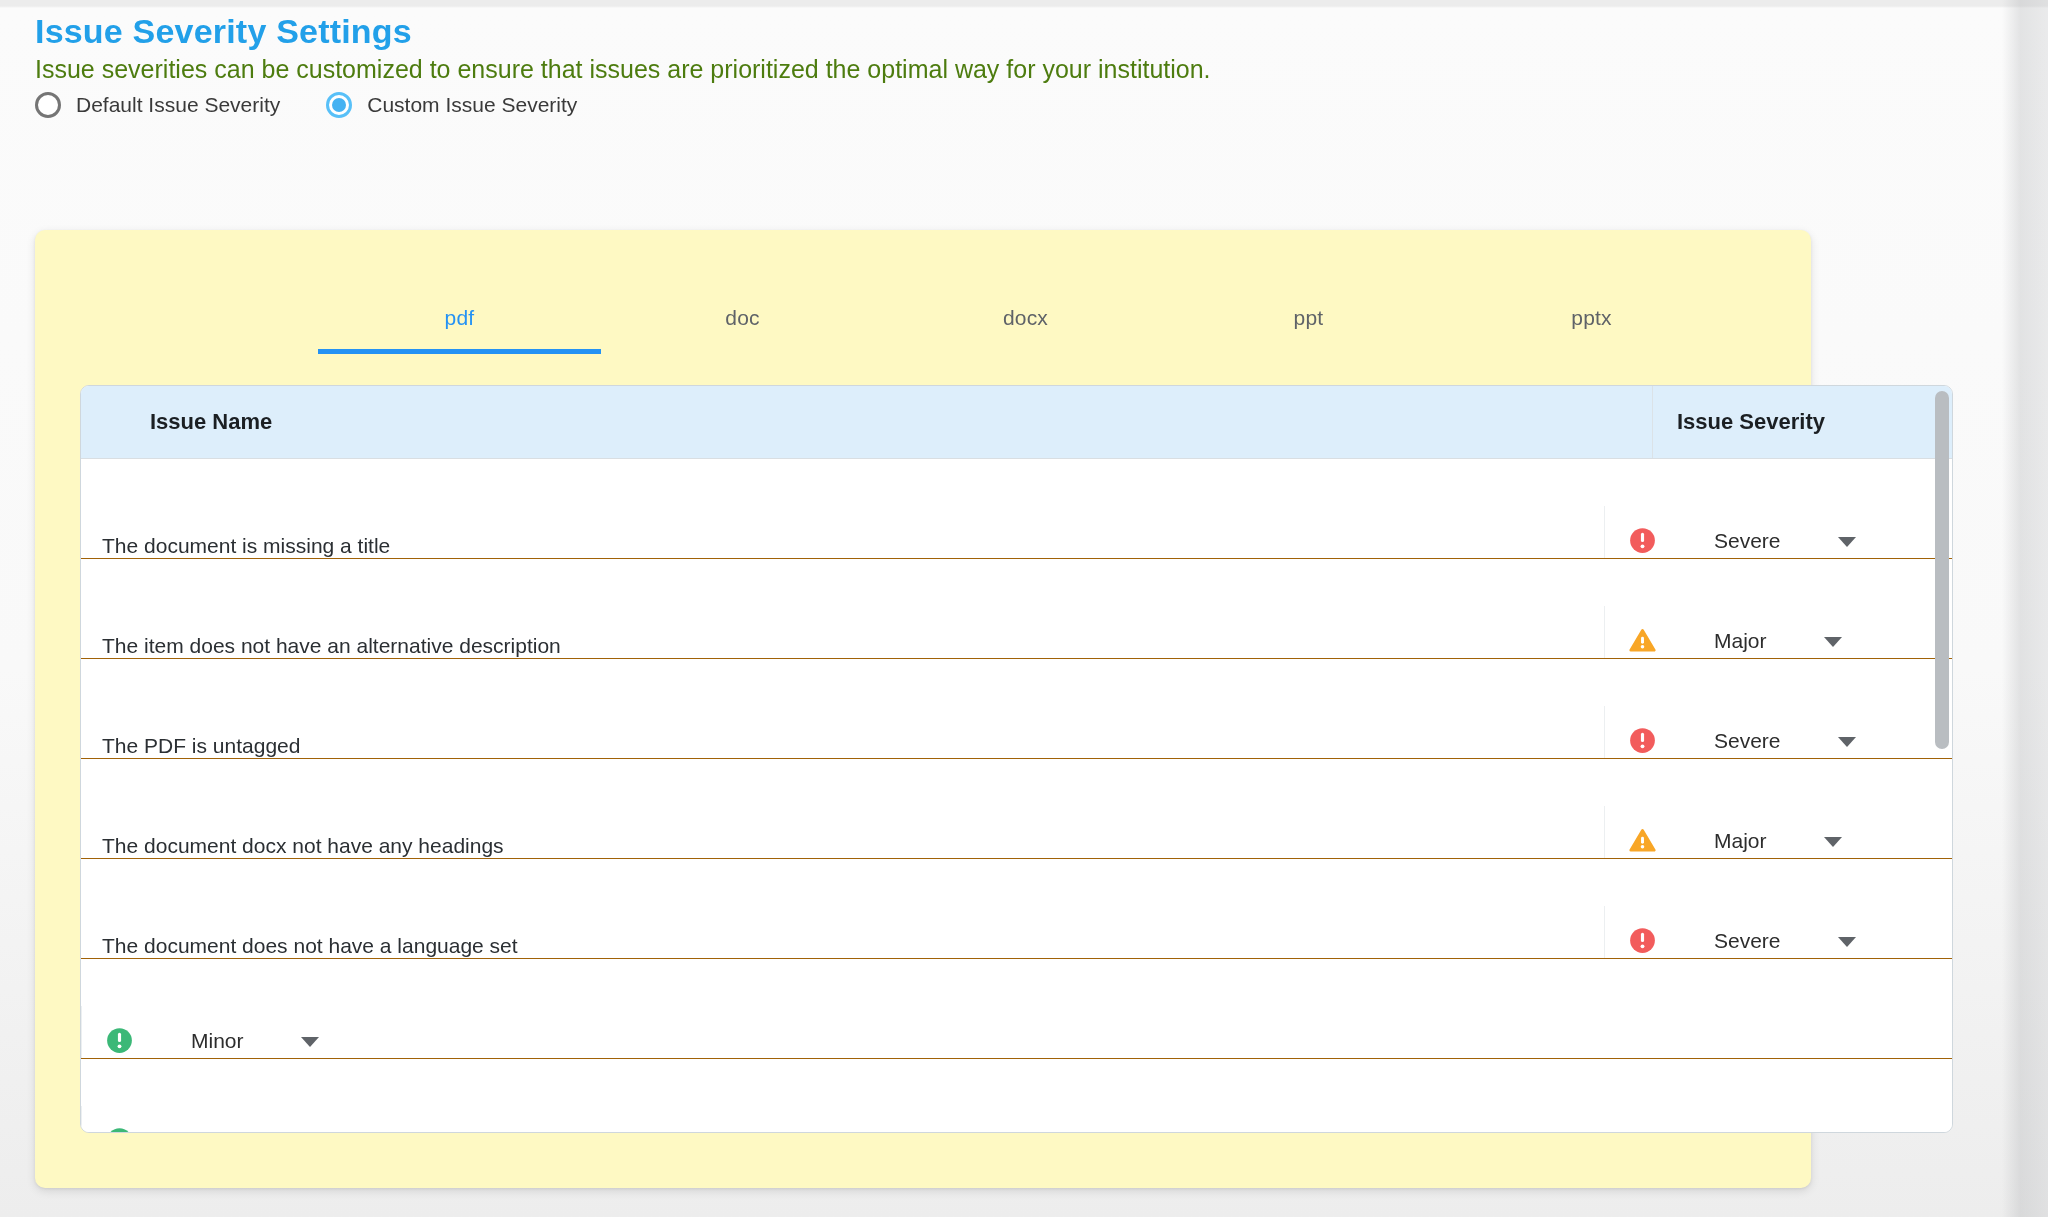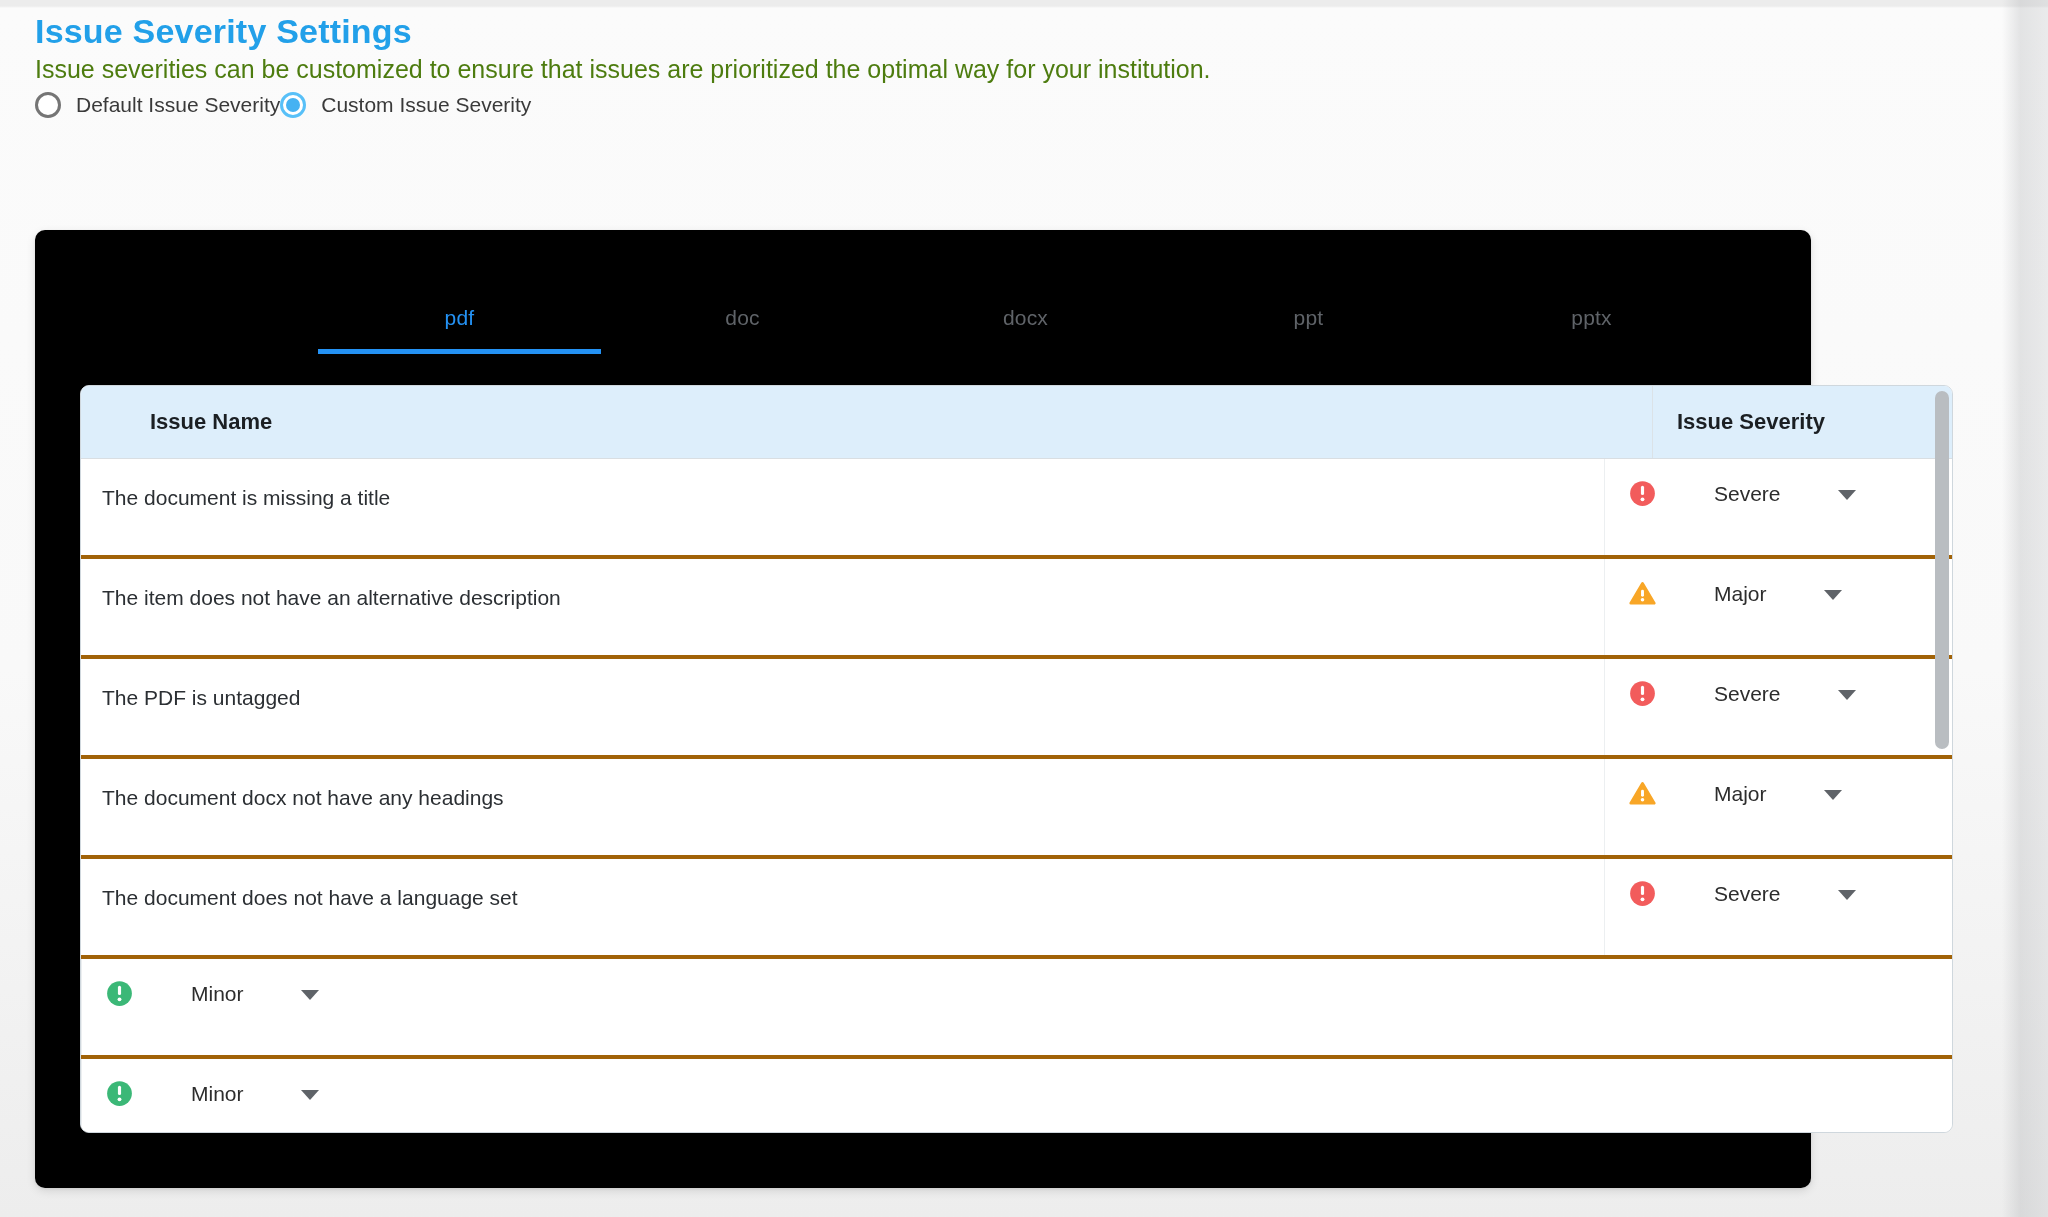--- a/index.html
+++ b/index.html
@@ -28,7 +28,7 @@
     letter-spacing: 0.2px; margin-bottom: 4px;
   }
   .page-subtitle { font-size: 25px; color: #4d7c0f; margin-bottom: 8px; }
-  .radio-group { display: flex; align-items: flex-start; }
+  .radio-group { display: flex; align-items: flex-start; gap: 46px; }
   .radio-option { display: flex; align-items: center; gap: 15px; cursor: pointer; }
   .radio-circle {
     width: 26px; height: 26px; border-radius: 50%;

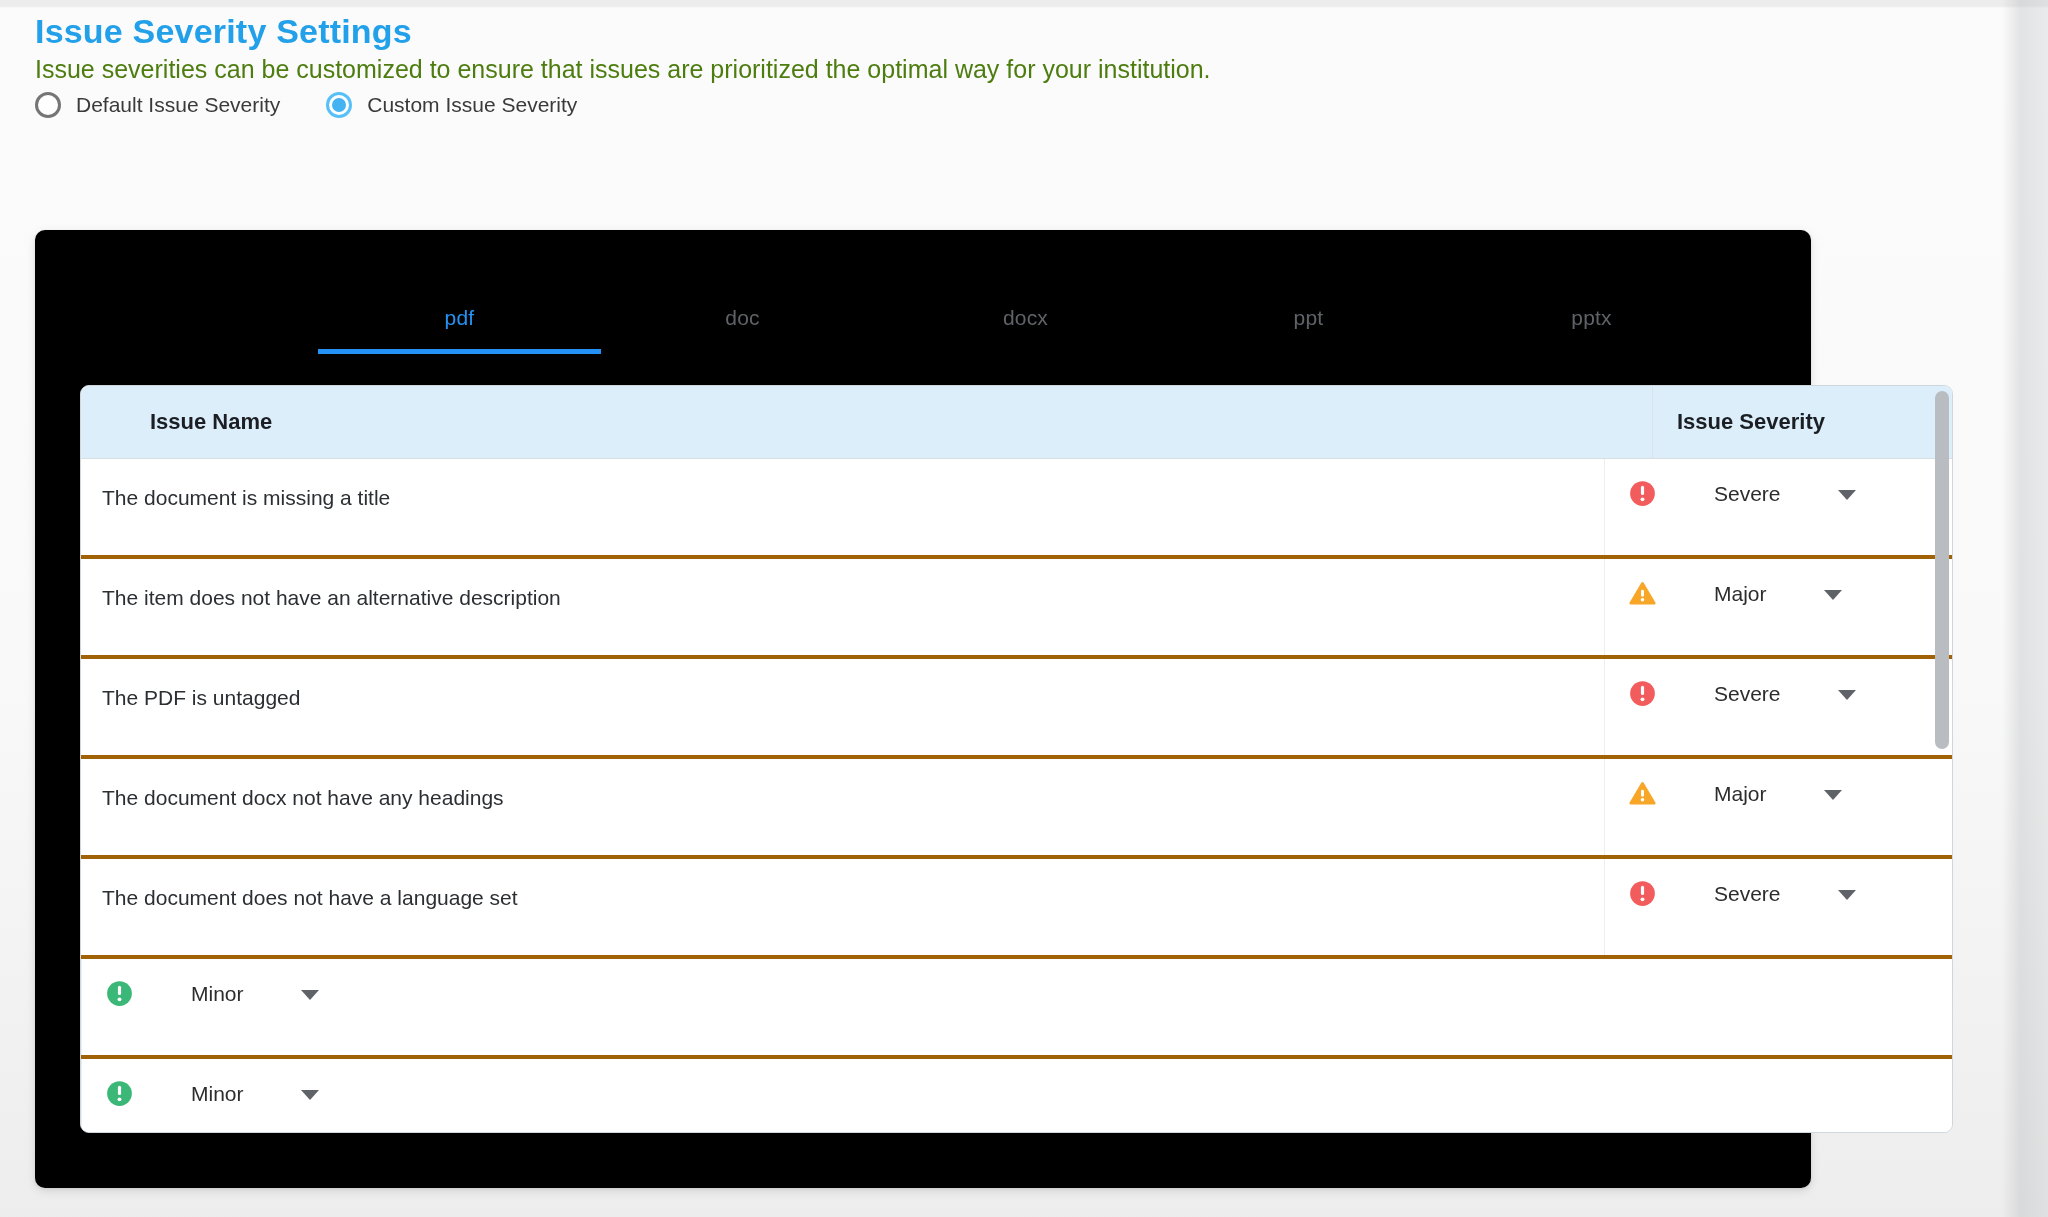--- a/index.html
+++ b/index.html
@@ -42,7 +42,7 @@
   
   .card {
     position: absolute; left: 35px; top: 230px; width: 1776px; height: 958px;
-    background: #000000; border-radius: 10px;
+    background: #fef9c3; border-radius: 10px;
     box-shadow: 0 3px 10px rgba(0,0,0,0.11), 0 1px 3px rgba(0,0,0,0.07);
   }
   

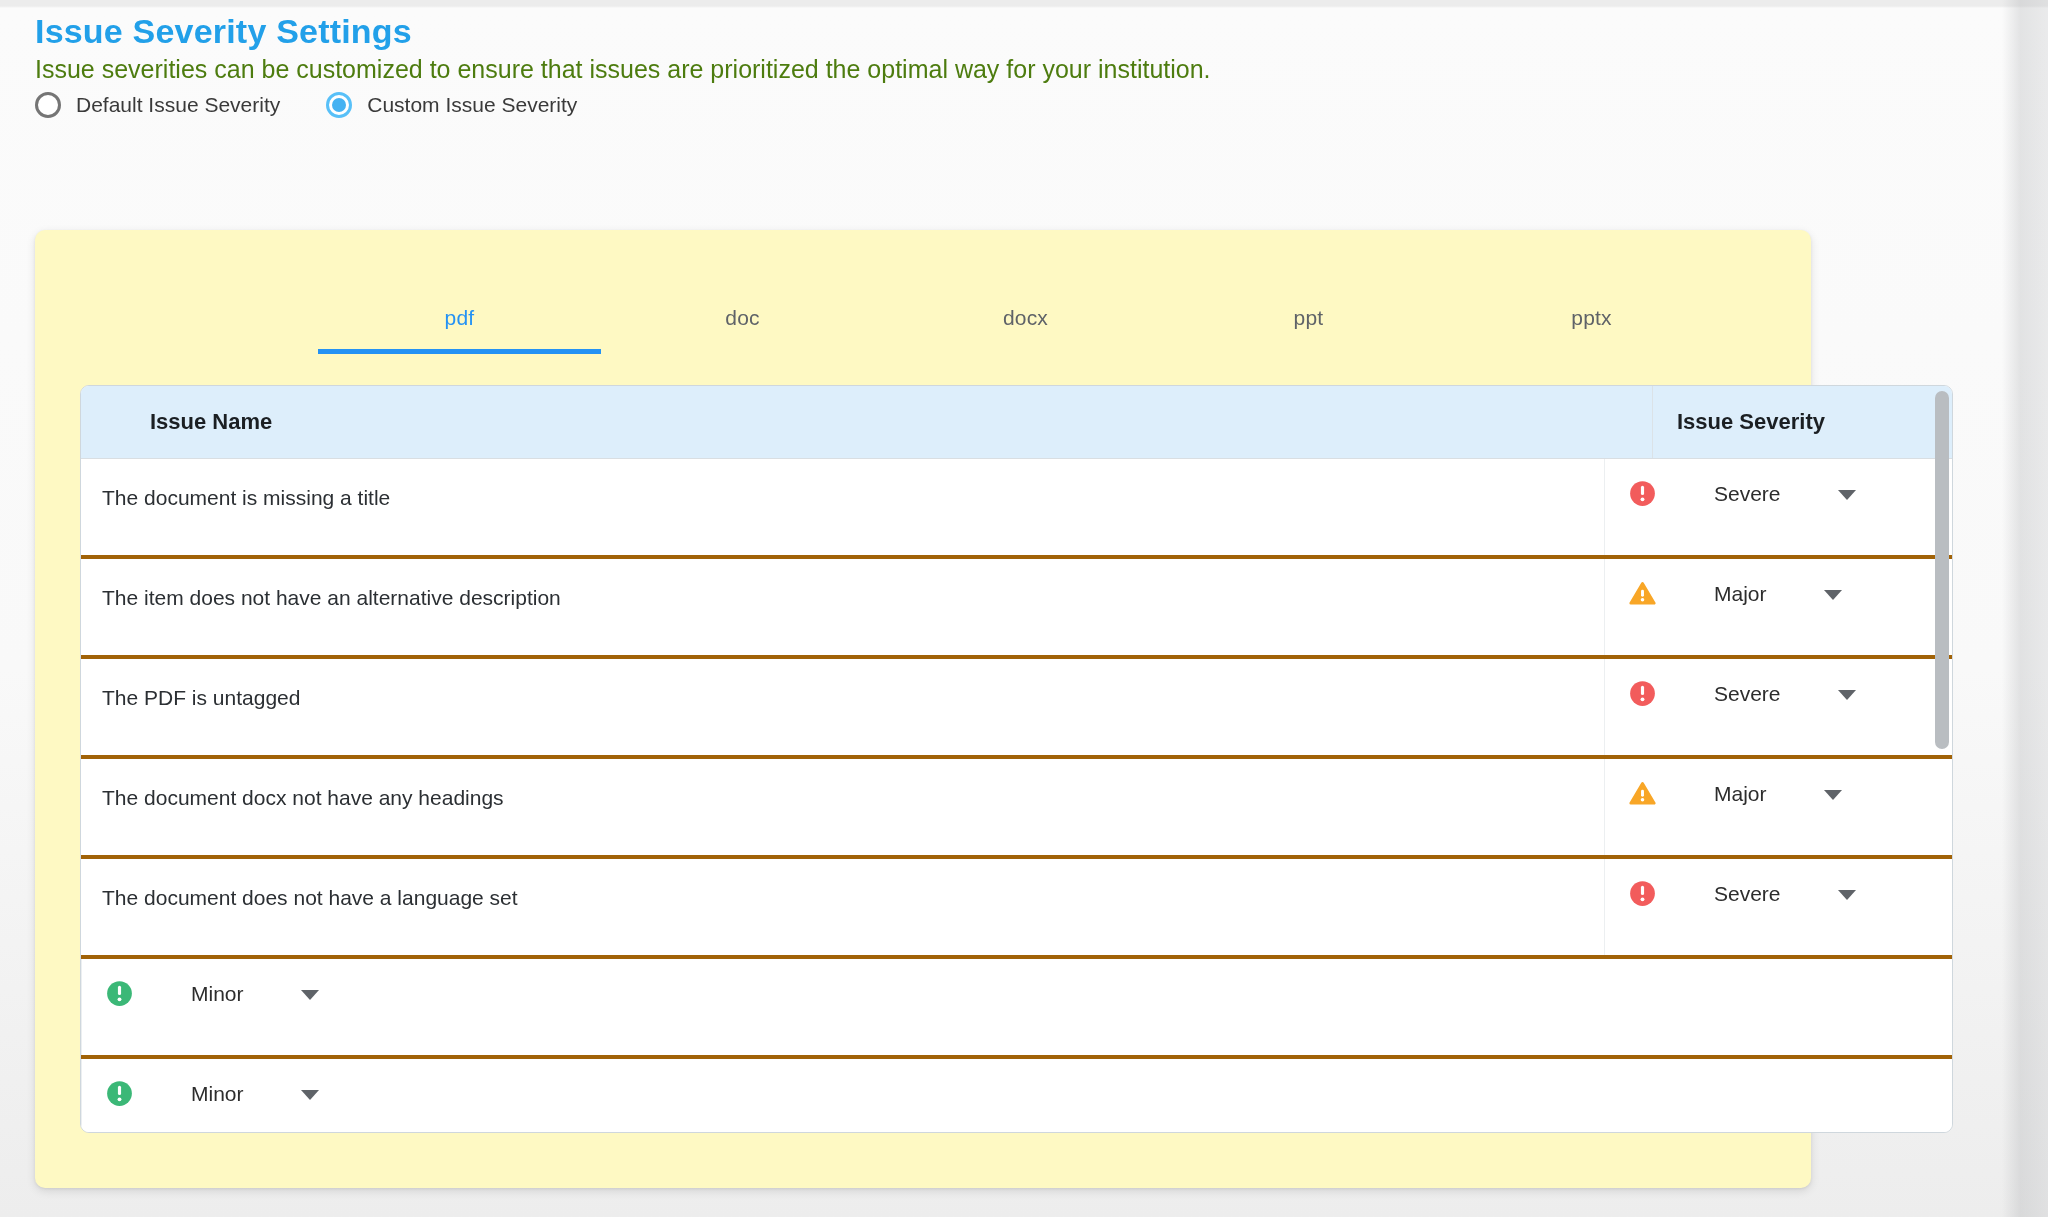--- a/index.html
+++ b/index.html
@@ -69,7 +69,7 @@
   .th { display: flex; align-items: center; font-size: 22px; font-weight: 700; color: #1b1f23; }
   .th-name { width: 1523px; padding-left: 21px; margin-left: 48px; }
   .th-severity { flex: 1; border-left: 1px solid #dbe2e7; padding-left: 24px; }
-  .trow { display: flex; height: 100px; border-bottom: 4px solid #a16207; background: #fff; }
+  .trow { display: flex; height: 100px; border-bottom: 1px solid #a16207; background: #fff; align-items: flex-end; }
   .cell-name {
     width: 1523px; padding: 27px 0 0 21px; font-size: 21px; color: #2b2f33;
   }

